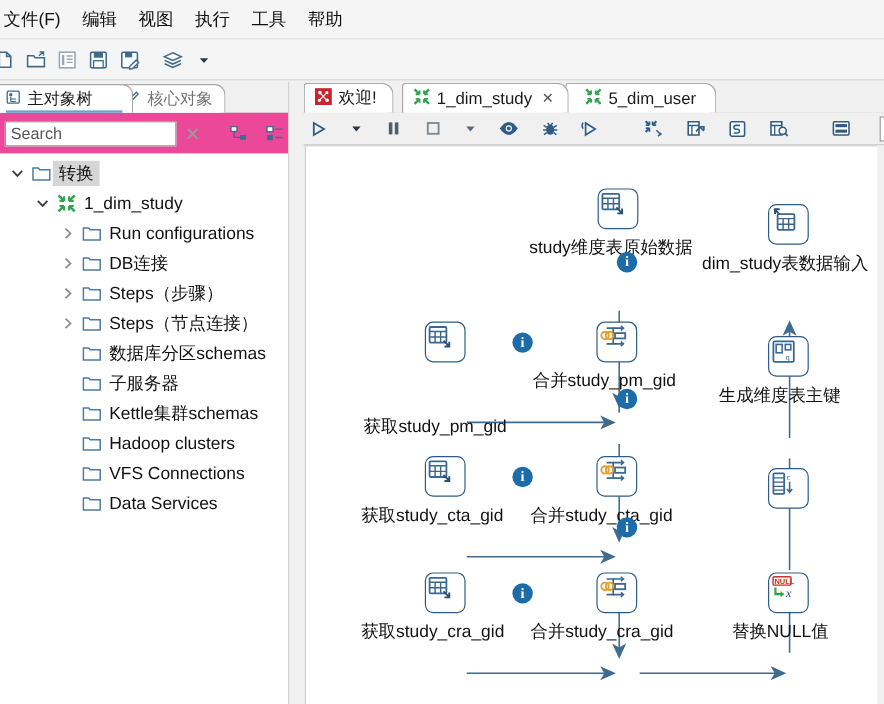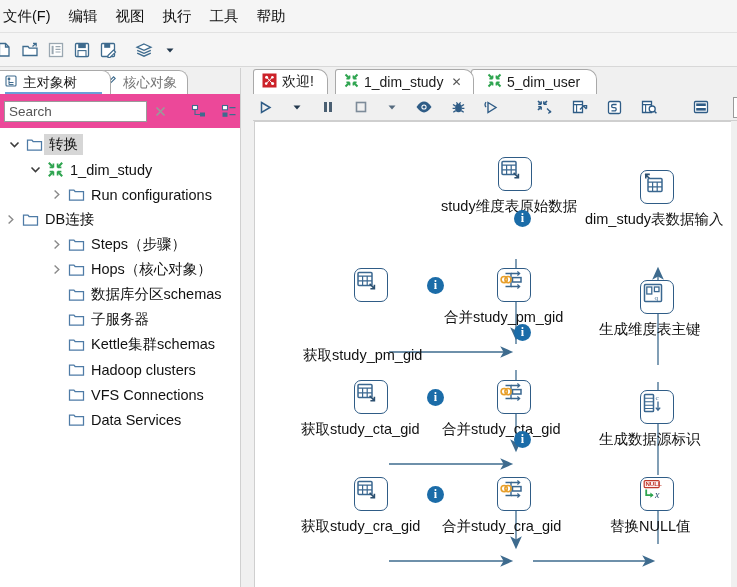--- a/index.html
+++ b/index.html
@@ -280,7 +280,7 @@
           </span>
           <span class="tlabel">Run configurations</span>
         </div>
-        <div class="tnode" style="">
+        <div class="tnode" style="padding-left: 46px;">
           <span class="tw">
             <svg width="11" height="11" viewBox="0 0 11 11">
               <path d="M3.6 1.5L7.8 5.5 3.6 9.5" fill="none" stroke="#8a8a8a" stroke-width="1.4"></path>

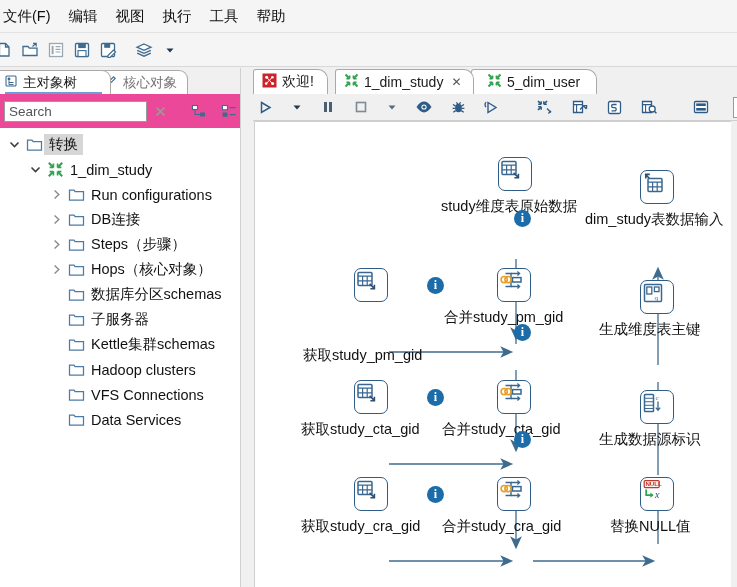--- a/index.html
+++ b/index.html
@@ -317,7 +317,7 @@
               <path d="M1.5 3h4.4l1.2 1.5h8.4V13H1.5z" fill="#fff" stroke="#4e7ba6" stroke-width="1.25"></path>
             </svg>
           </span>
-          <span class="tlabel">Hops（核心对象）</span>
+          <span class="tlabel">Steps（节点连接）</span>
         </div>
         <div class="tnode" style="padding-left: 46px;">
           <span class="tw"></span>

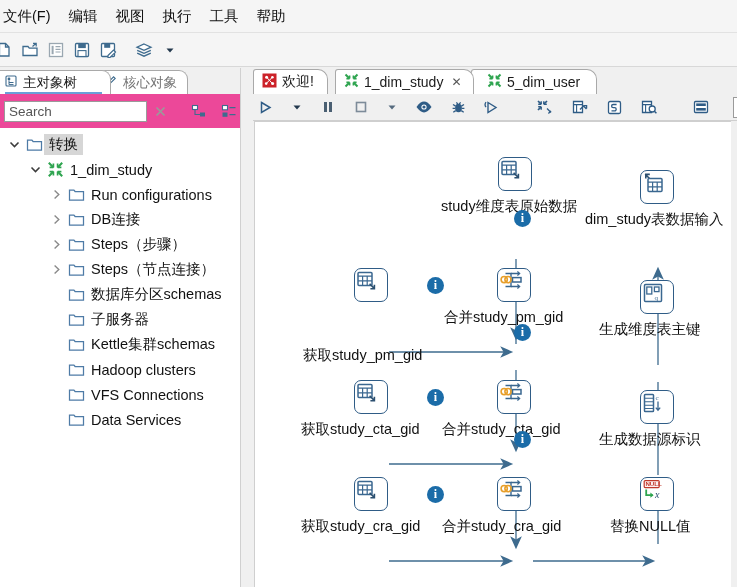--- a/index.html
+++ b/index.html
@@ -629,7 +629,6 @@
             </svg>
           </span>
         </div>
-        <div class="nlabel" style="left: 344px; top: 308px;">生成数据源标识</div>
         <div class="nodeicon" style="left: 99px; top: 355px;">
           <span>
             <svg width="24" height="24" viewBox="0 0 24 24">

